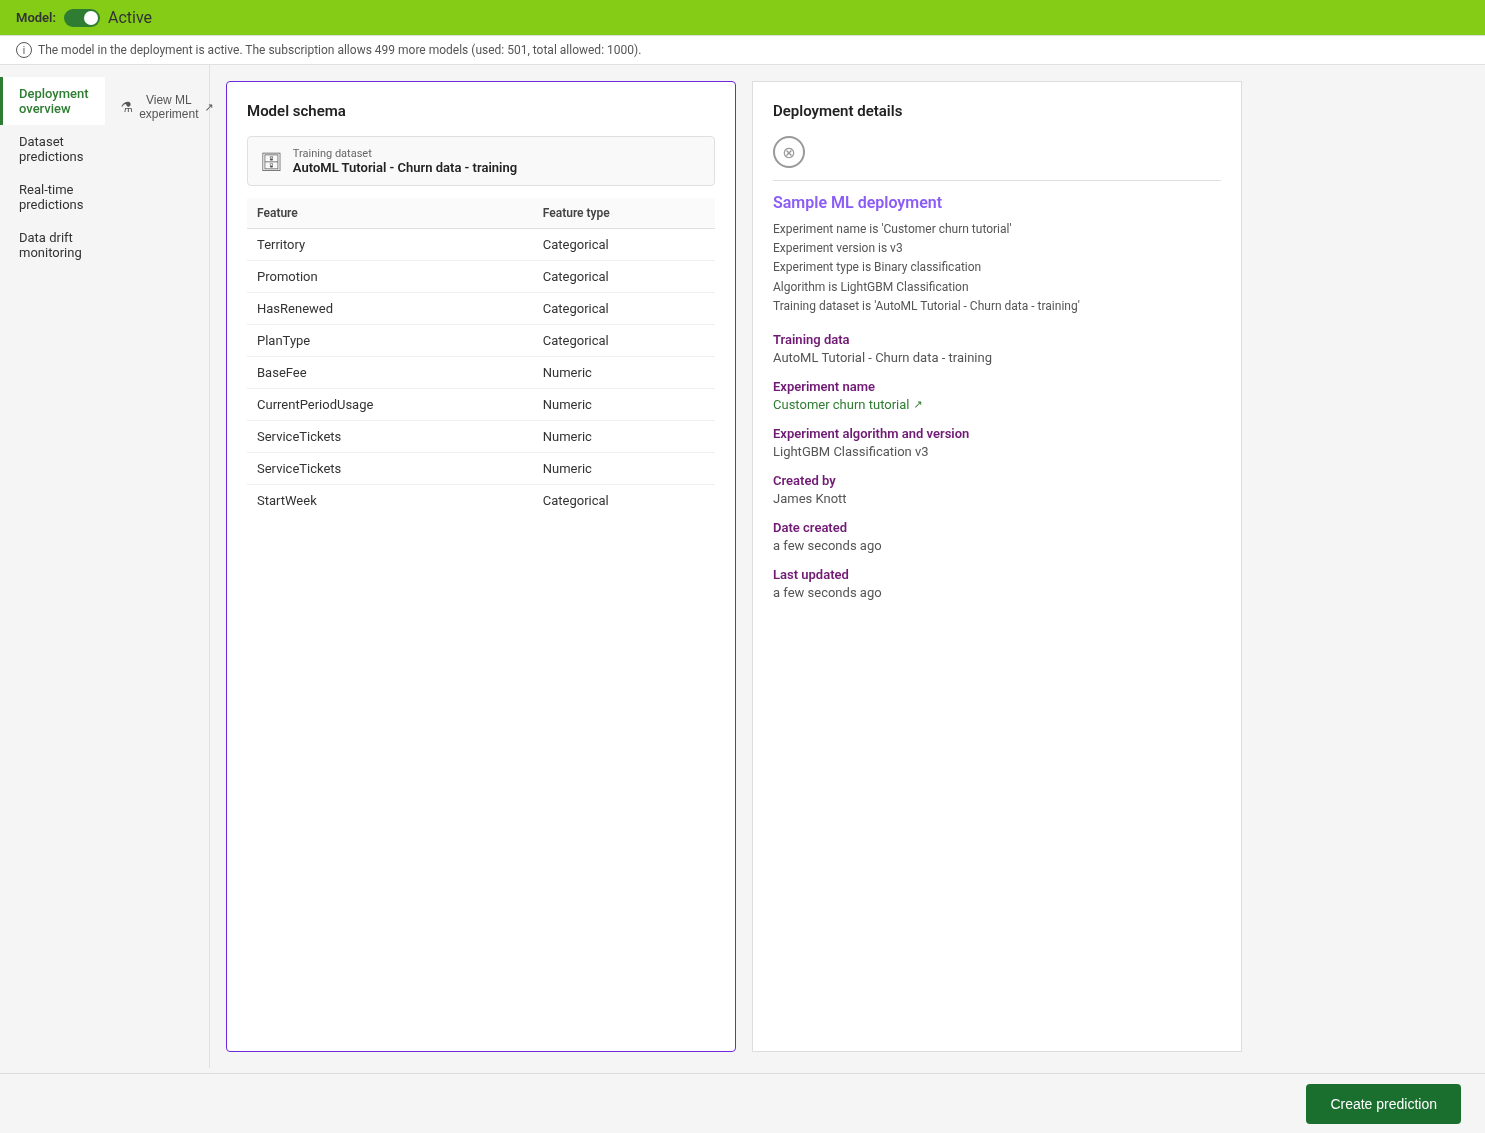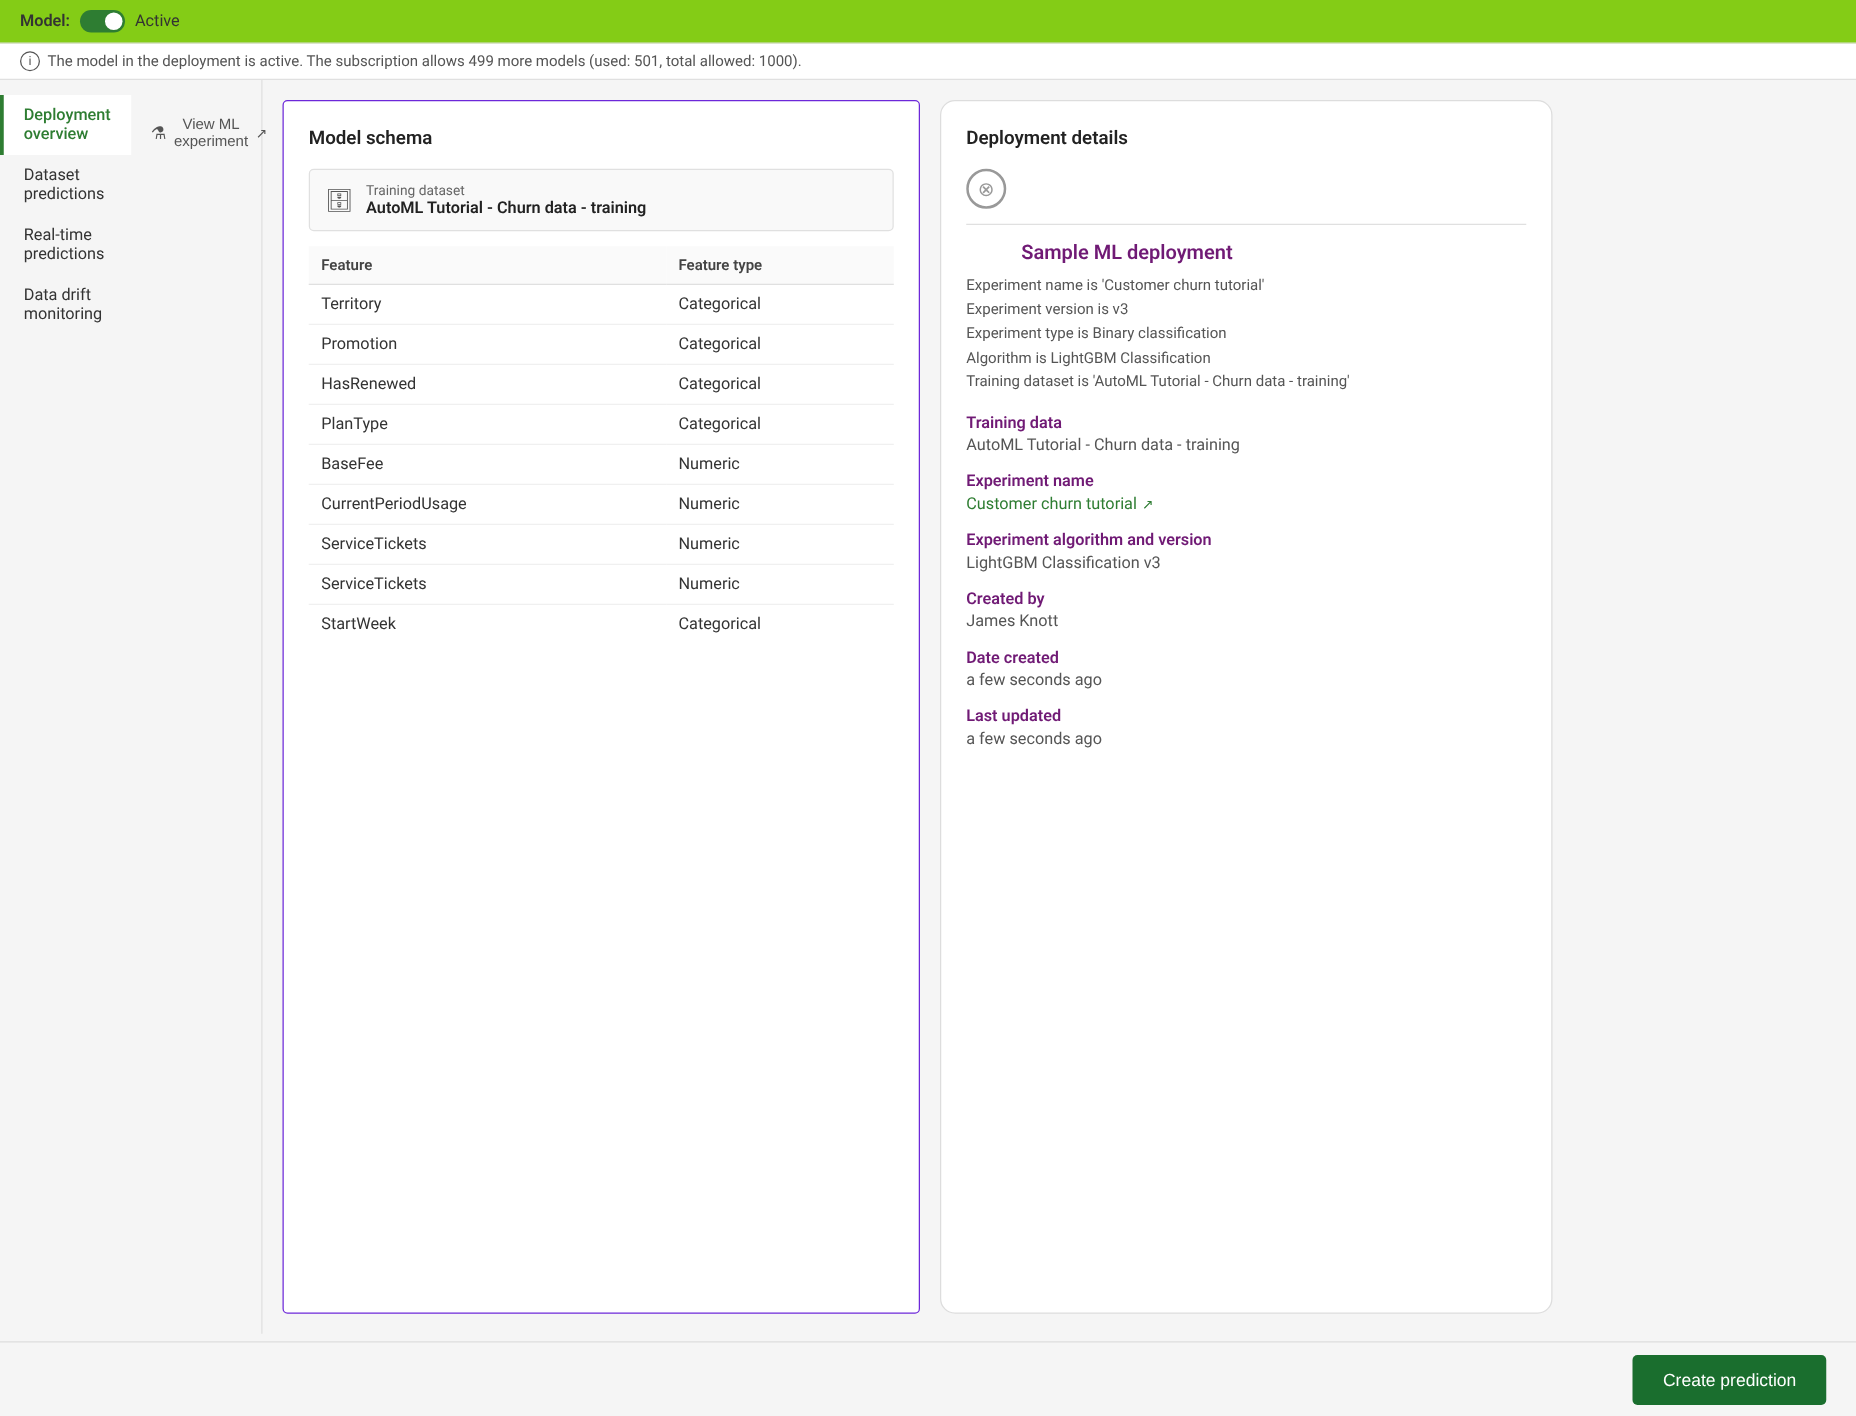--- a/index.html
+++ b/index.html
@@ -43,7 +43,7 @@
       right: 2px;
     }
     .active-label {
-      font-size: 13px;
+      font-size: 16px;
       color: #333;
     }
 

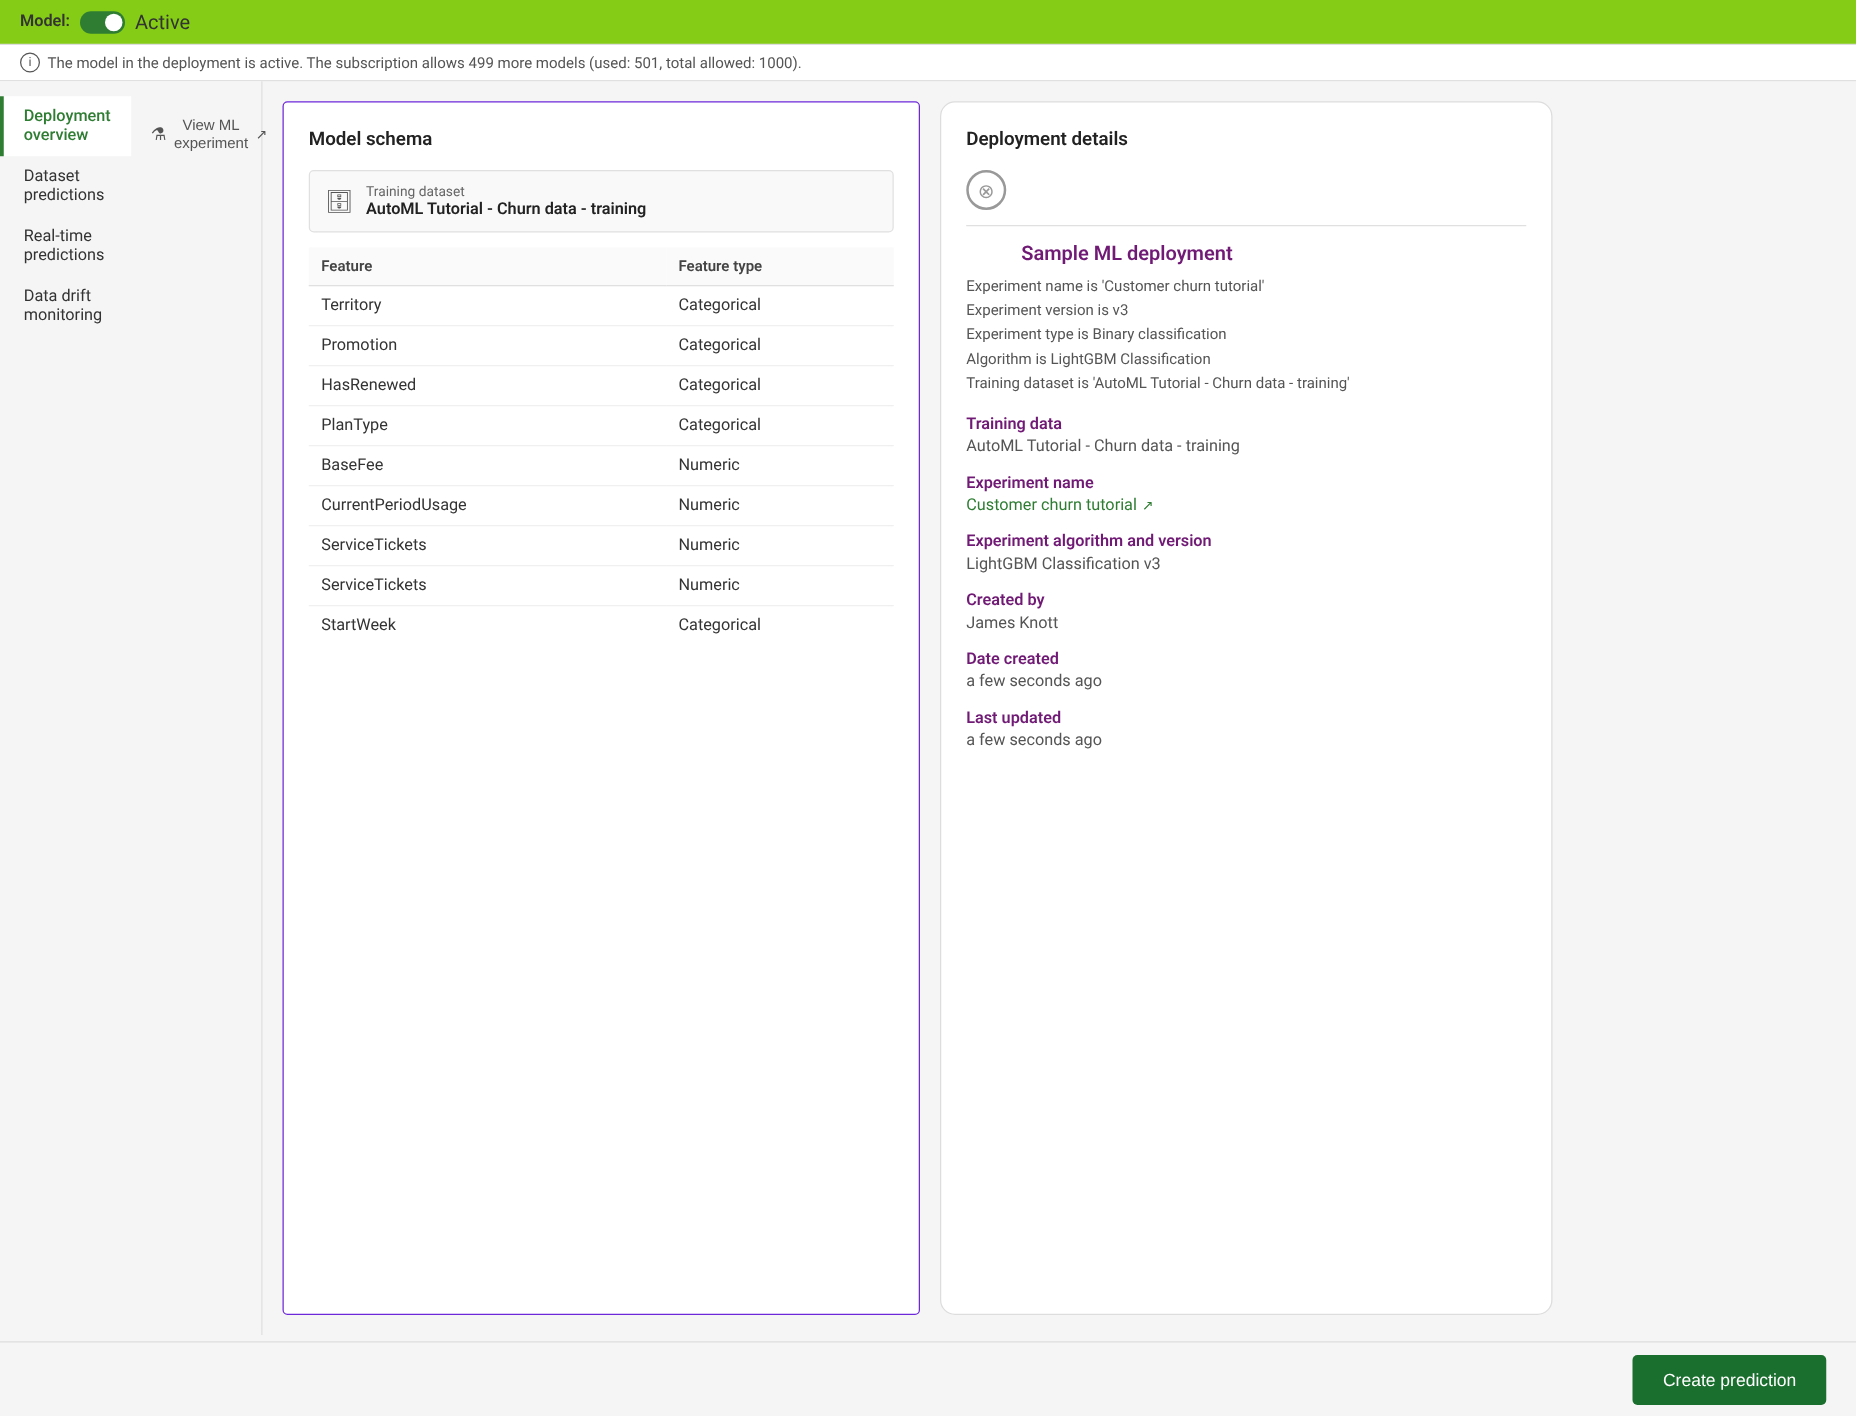--- a/index.html
+++ b/index.html
@@ -195,7 +195,7 @@
       width: 490px;
       background: #fff;
       border: 1px solid #ddd;
-      border-radius: 12px;
+      border-radius: 0;
       padding: 20px;
     }
 

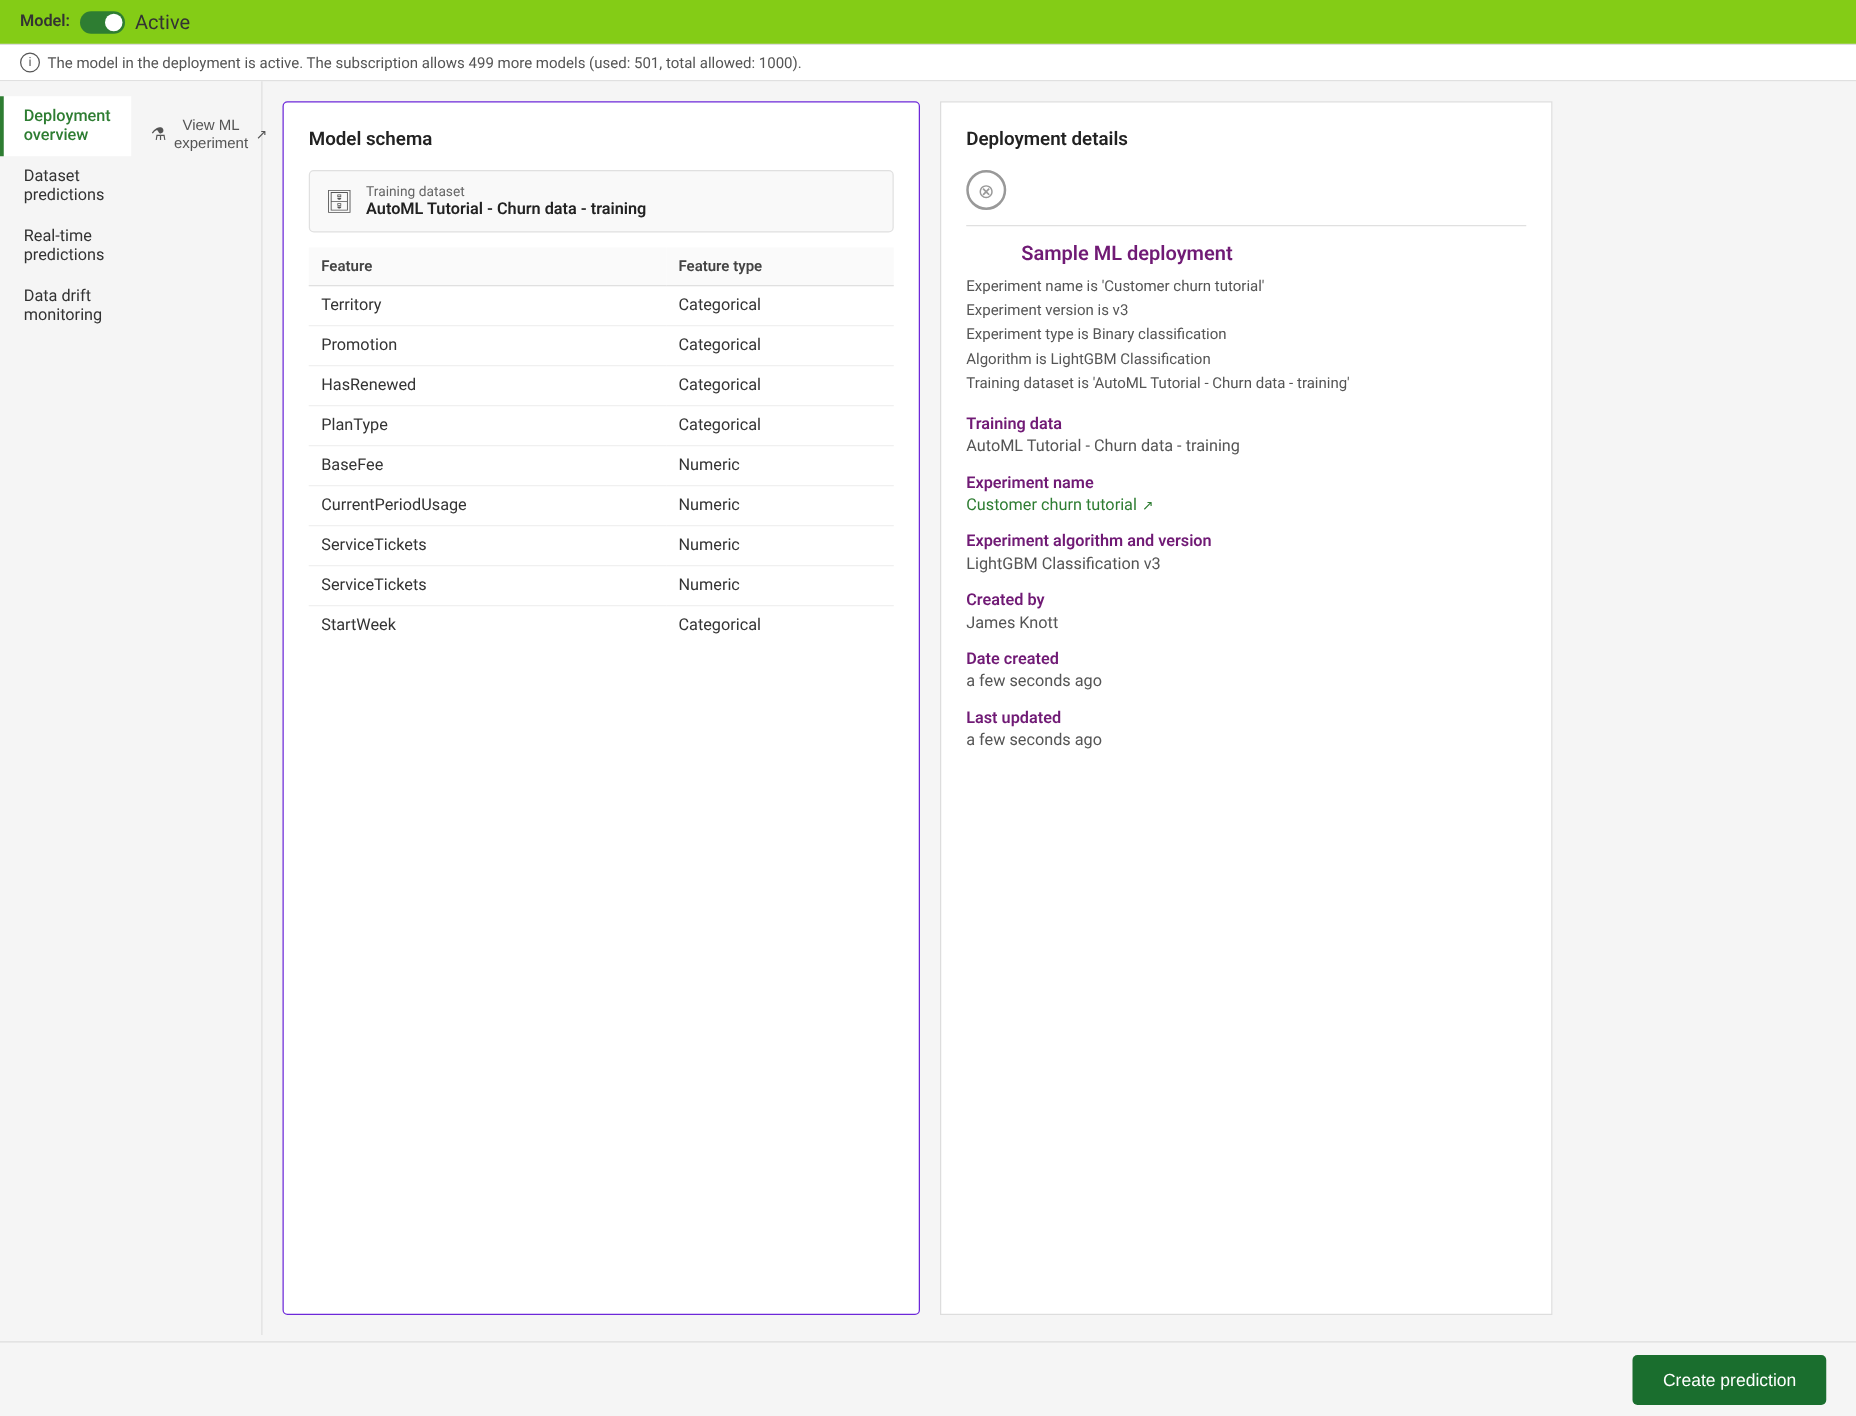--- a/index.html
+++ b/index.html
@@ -221,9 +221,8 @@
     .deployment-name {
       font-size: 16px;
       font-weight: 600;
-      color: #701a75;
+      color: #8b5cf6;
       margin-bottom: 8px;
-      margin-left: 44px;
     }
 
     .detail-description {

